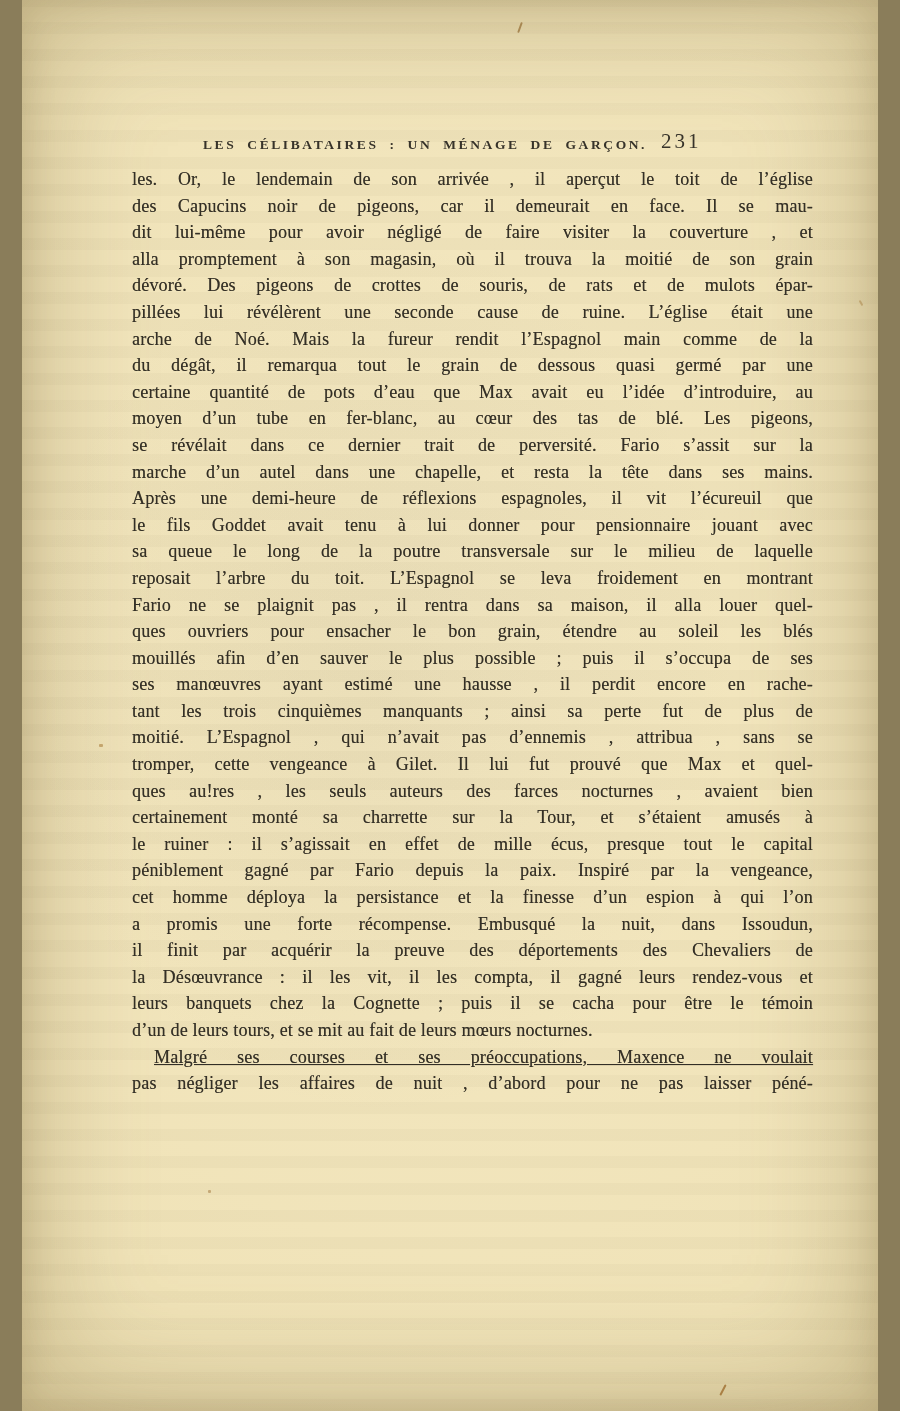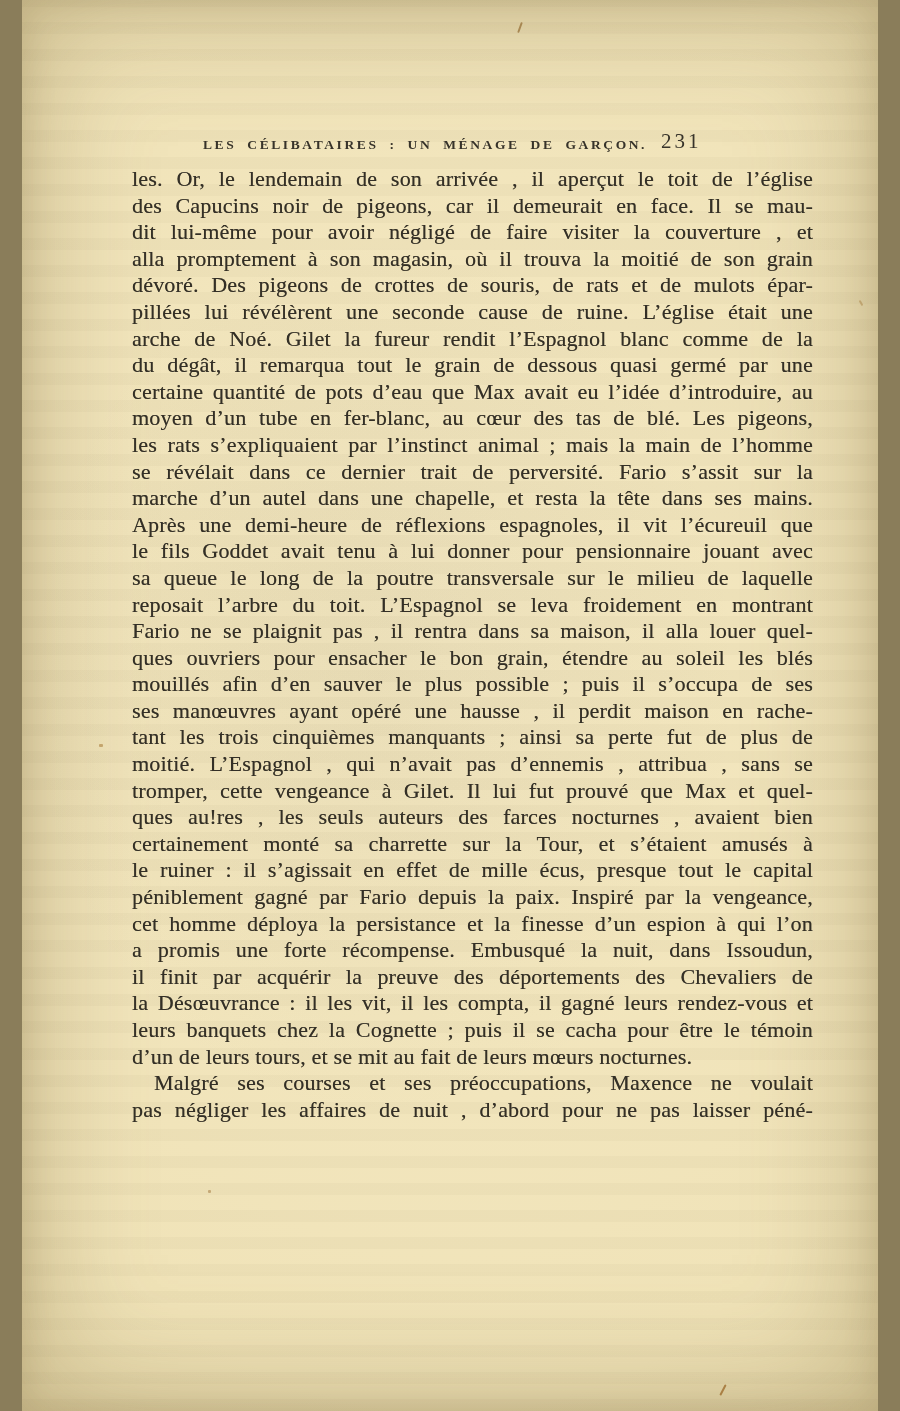--- a/index.html
+++ b/index.html
@@ -56,7 +56,7 @@
     top: 166px;
     left: 110px;
     width: 681px;
-    font-size: 22px;
+    font-size: 18px;
     line-height: 26.6px;
     letter-spacing: 0.2px;
   }

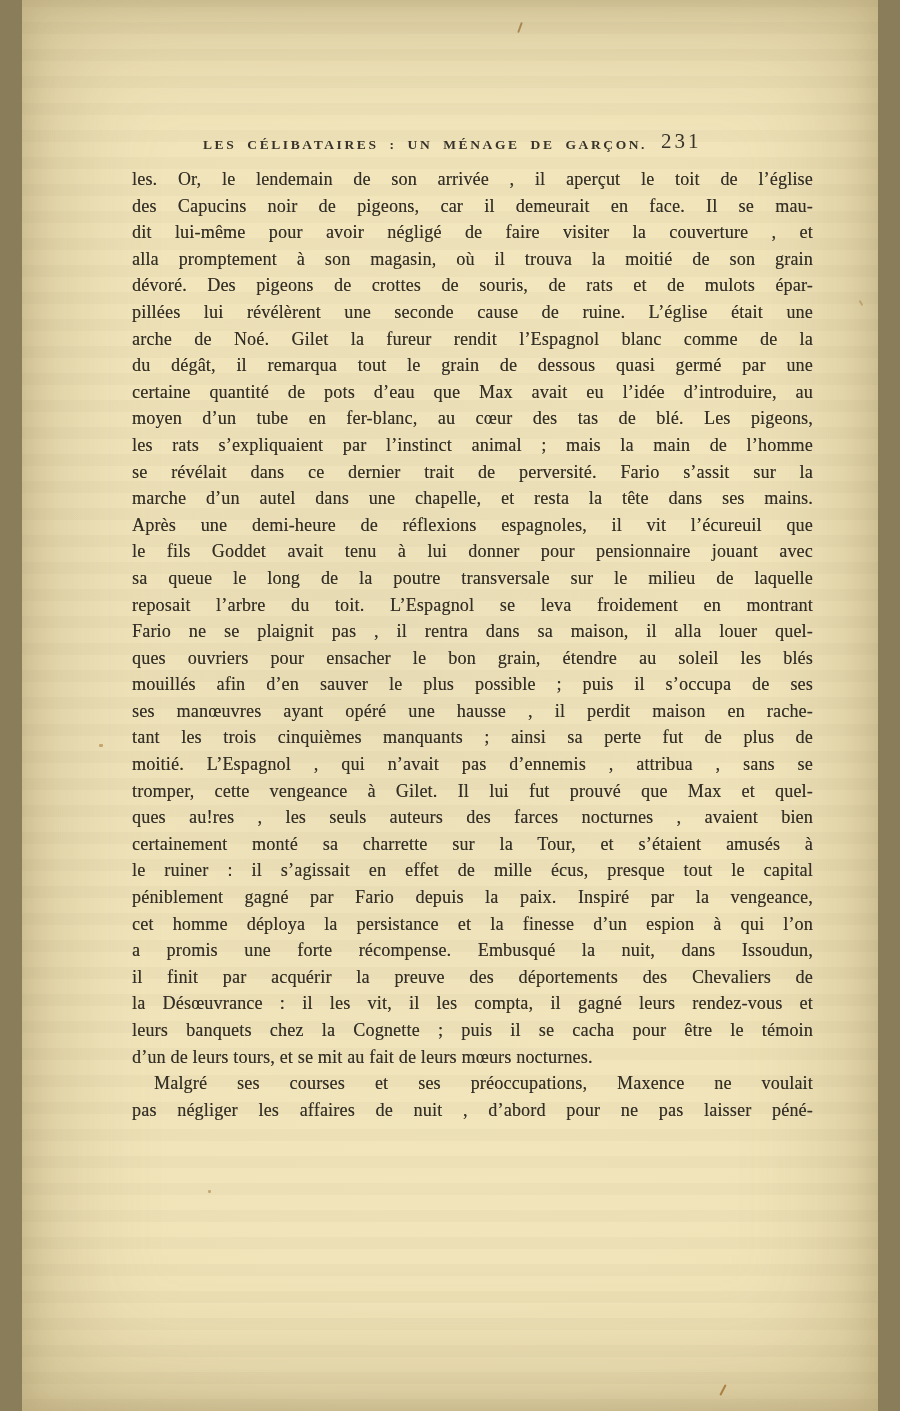--- a/index.html
+++ b/index.html
@@ -102,7 +102,7 @@
       <div class="line">alla promptement à son magasin, où il trouva la moitié de son grain</div>
       <div class="line">dévoré. Des pigeons de crottes de souris, de rats et de mulots épar-</div>
       <div class="line">pillées lui révélèrent une seconde cause de ruine. L’église était une</div>
-      <div class="line">arche de Noé. Gilet la fureur rendit l’Espagnol blanc comme de la</div>
+      <div class="line">arche de Noé. Mais la fureur rendit l’Espagnol main comme de la</div>
       <div class="line">du dégât, il remarqua tout le grain de dessous quasi germé par une</div>
       <div class="line">certaine quantité de pots d’eau que Max avait eu l’idée d’introduire, au</div>
       <div class="line">moyen d’un tube en fer-blanc, au cœur des tas de blé. Les pigeons,</div>

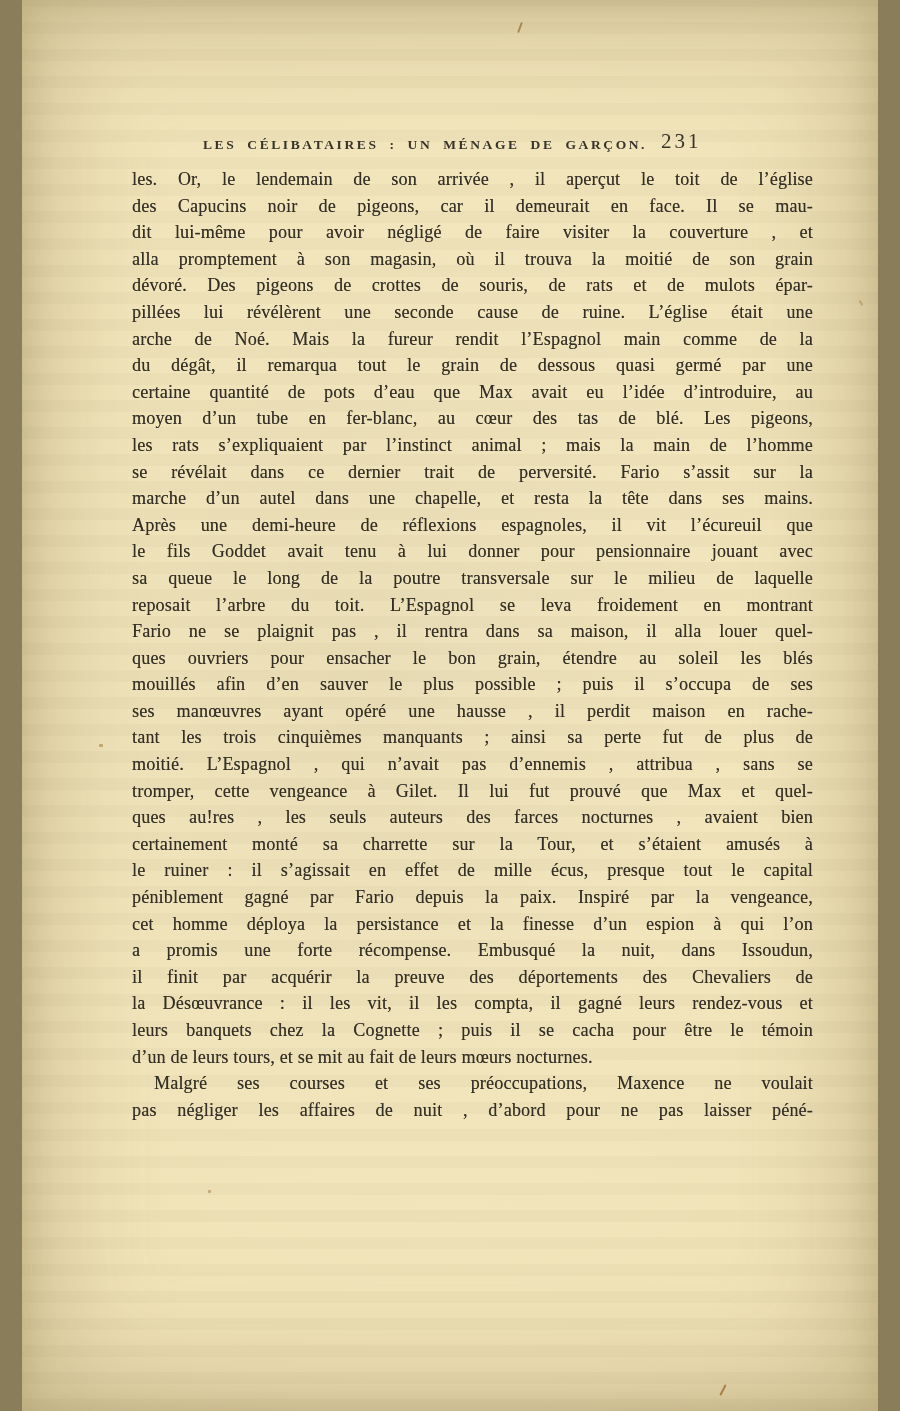--- a/index.html
+++ b/index.html
@@ -106,7 +106,6 @@
       <div class="line">du dégât, il remarqua tout le grain de dessous quasi germé par une</div>
       <div class="line">certaine quantité de pots d’eau que Max avait eu l’idée d’introduire, au</div>
       <div class="line">moyen d’un tube en fer-blanc, au cœur des tas de blé. Les pigeons,</div>
-      <div class="line">les rats s’expliquaient par l’instinct animal ; mais la main de l’homme</div>
       <div class="line">se révélait dans ce dernier trait de perversité. Fario s’assit sur la</div>
       <div class="line">marche d’un autel dans une chapelle, et resta la tête dans ses mains.</div>
       <div class="line">Après une demi-heure de réflexions espagnoles, il vit l’écureuil que</div>

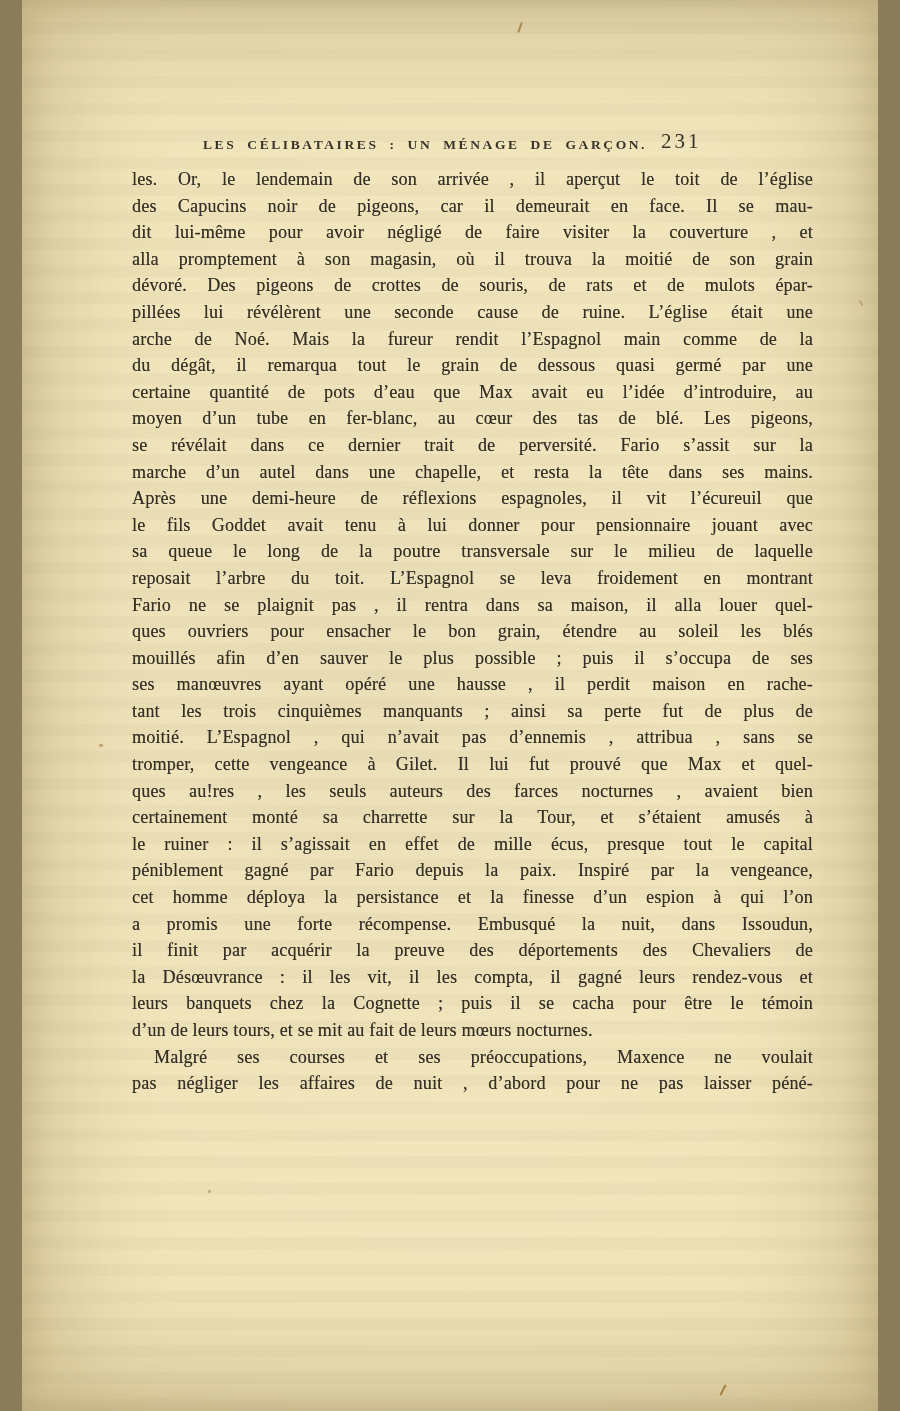--- a/index.html
+++ b/index.html
@@ -115,7 +115,7 @@
       <div class="line">Fario ne se plaignit pas , il rentra dans sa maison, il alla louer quel-</div>
       <div class="line">ques ouvriers pour ensacher le bon grain, étendre au soleil les blés</div>
       <div class="line">mouillés afin d’en sauver le plus possible ; puis il s’occupa de ses</div>
-      <div class="line">ses manœuvres ayant opéré une hausse , il perdit maison en rache-</div>
+      <div class="line">ses manœuvres ayant estimé une hausse , il perdit encore en rache-</div>
       <div class="line">tant les trois cinquièmes manquants ; ainsi sa perte fut de plus de</div>
       <div class="line">moitié. L’Espagnol , qui n’avait pas d’ennemis , attribua , sans se</div>
       <div class="line">tromper, cette vengeance à Gilet. Il lui fut prouvé que Max et quel-</div>

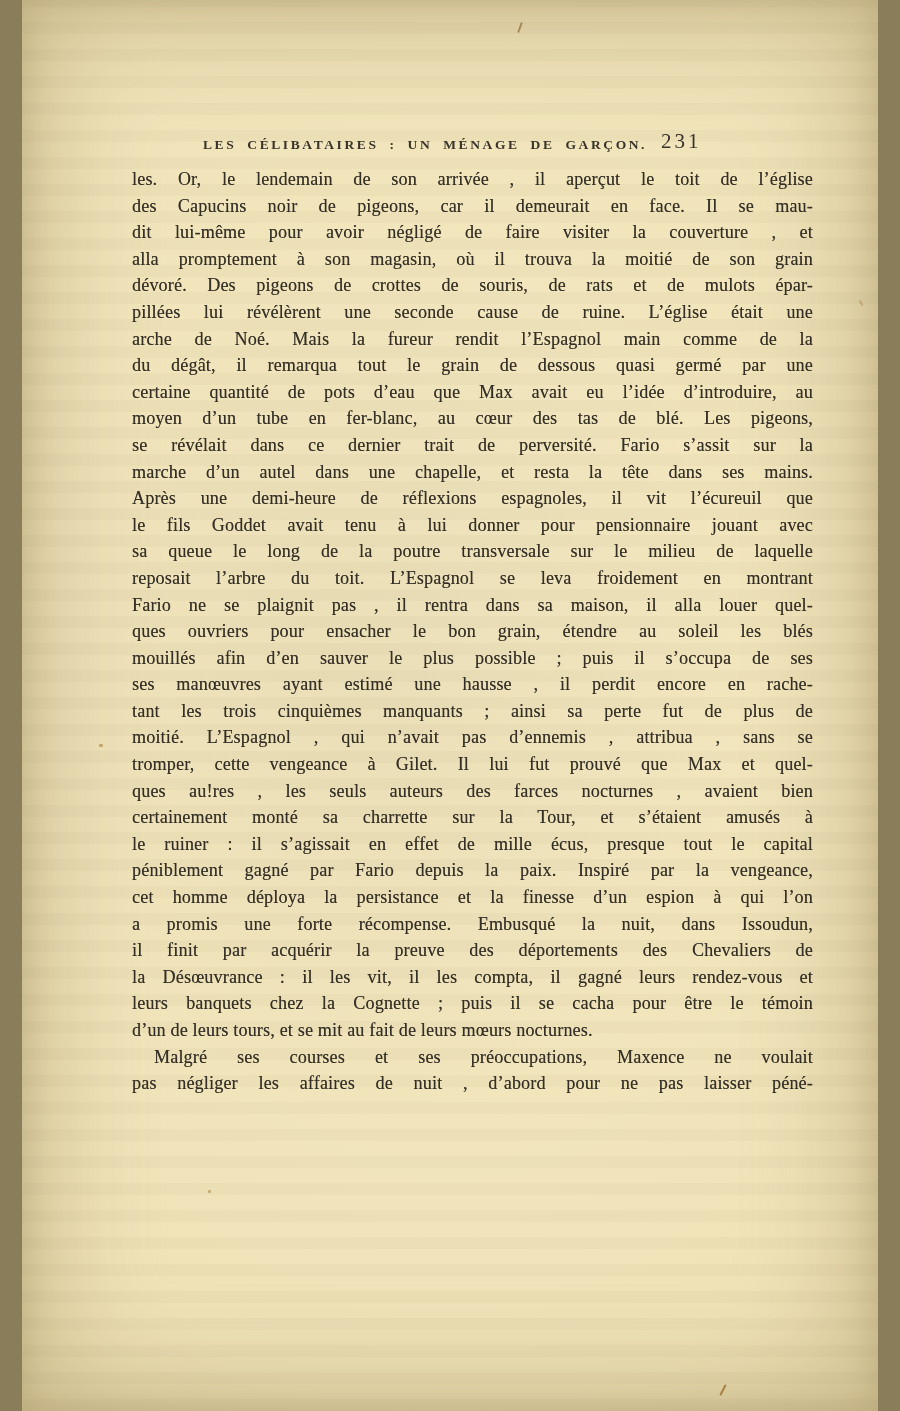--- a/index.html
+++ b/index.html
@@ -71,6 +71,7 @@
   }
   .line.indent {
     text-indent: 22px;
+    text-decoration: underline;
   }
   .speck {
     position: absolute;

